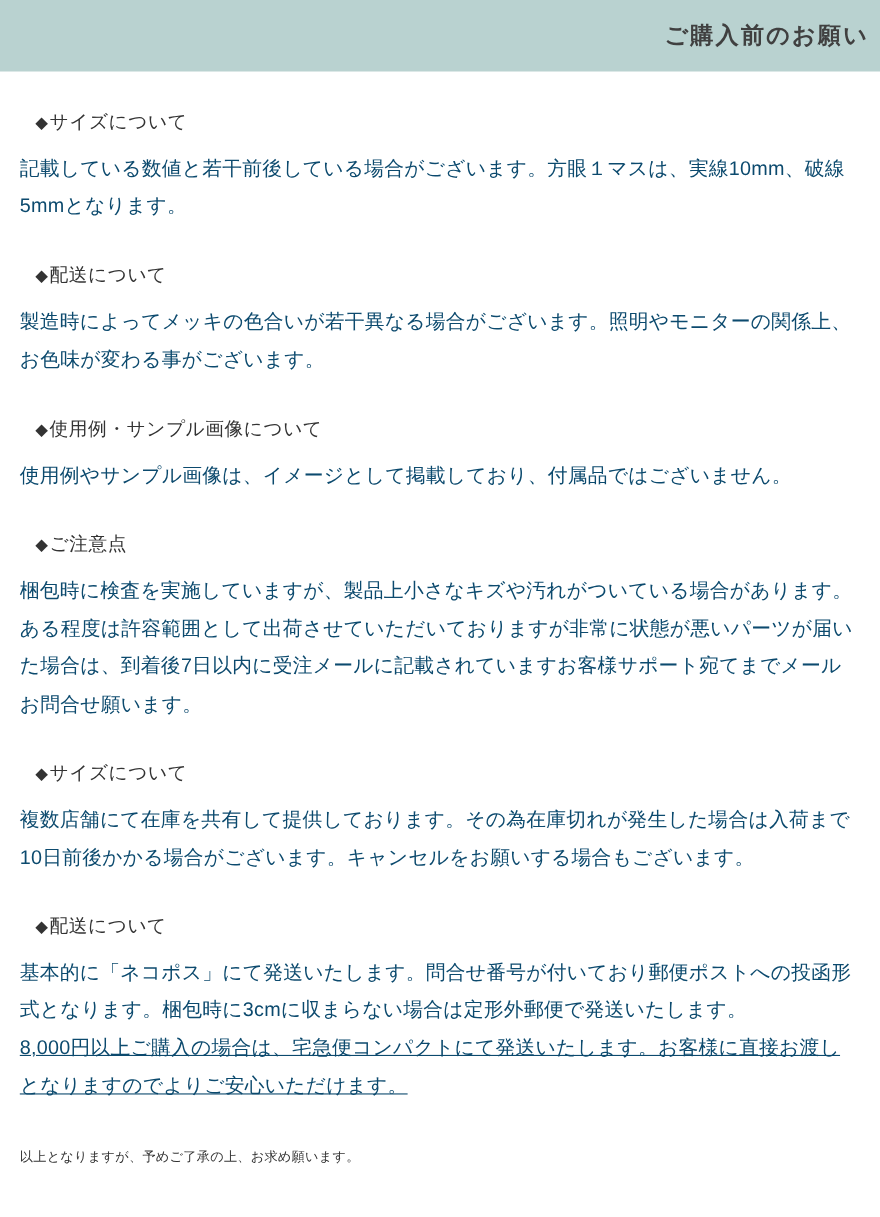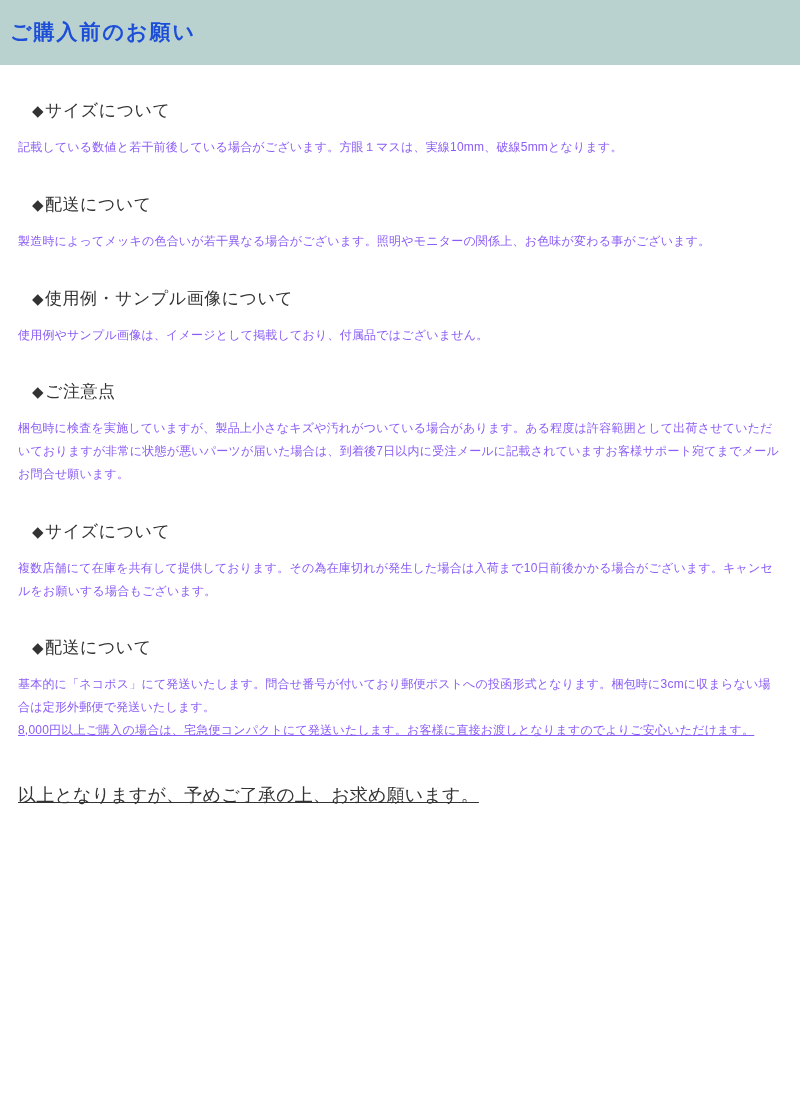--- a/index.html
+++ b/index.html
@@ -20,8 +20,8 @@
   }
   .banner {
     background: #b9d2d0;
-    color: #1d4ed8;
-    text-align: left;
+    color: #404040;
+    text-align: right;
     font-size: 21px;
     font-weight: bold;
     letter-spacing: 2px;

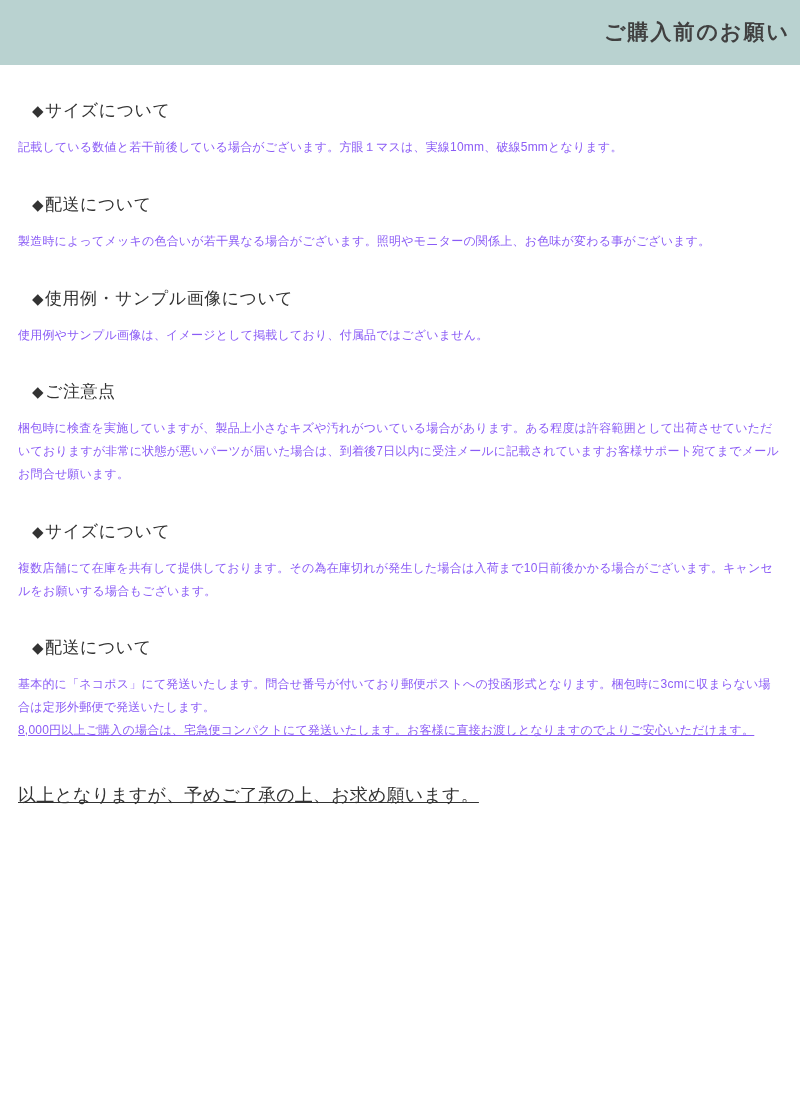--- a/index.html
+++ b/index.html
@@ -48,9 +48,9 @@
     margin-right: 1px;
   }
   .section-body {
-    font-size: 12px;
+    font-size: 18px;
     line-height: 1.9;
-    color: #8b5cf6;
+    color: #0c4a6e;
     margin: 14px 0 0 0;
     letter-spacing: 0.2px;
   }

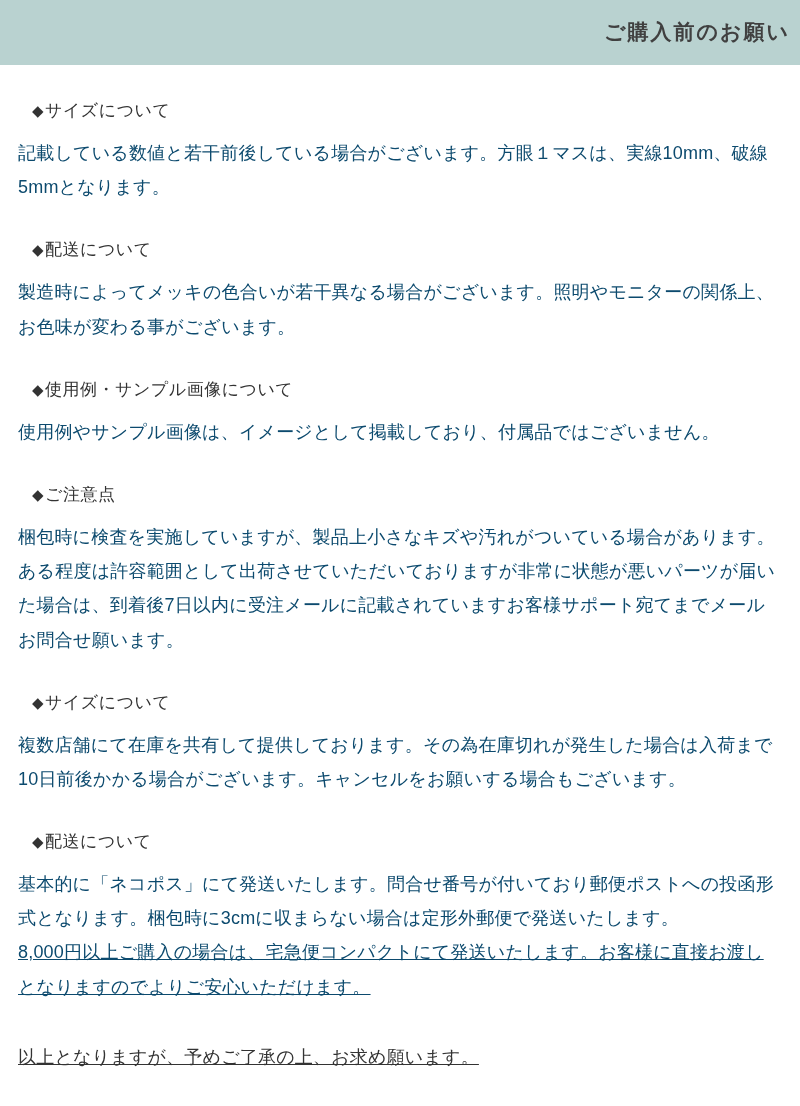--- a/index.html
+++ b/index.html
@@ -63,11 +63,10 @@
   }
   .closing {
     margin-top: 36px;
-    font-size: 18px;
+    font-size: 12px;
     line-height: 1.9;
     color: #333333;
     letter-spacing: 0.2px;
-    text-decoration: underline;
   }
   .closing p {
     margin: 0;

